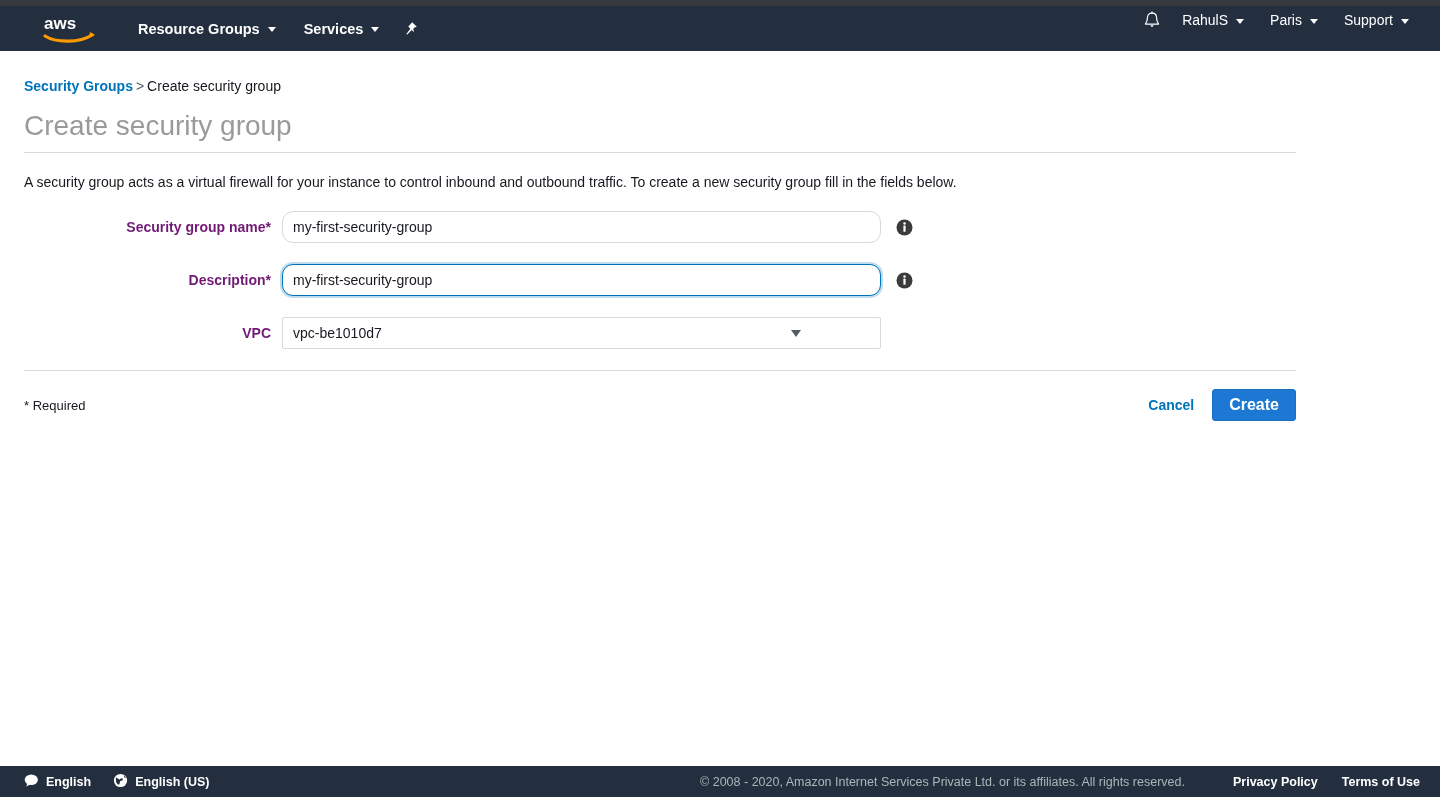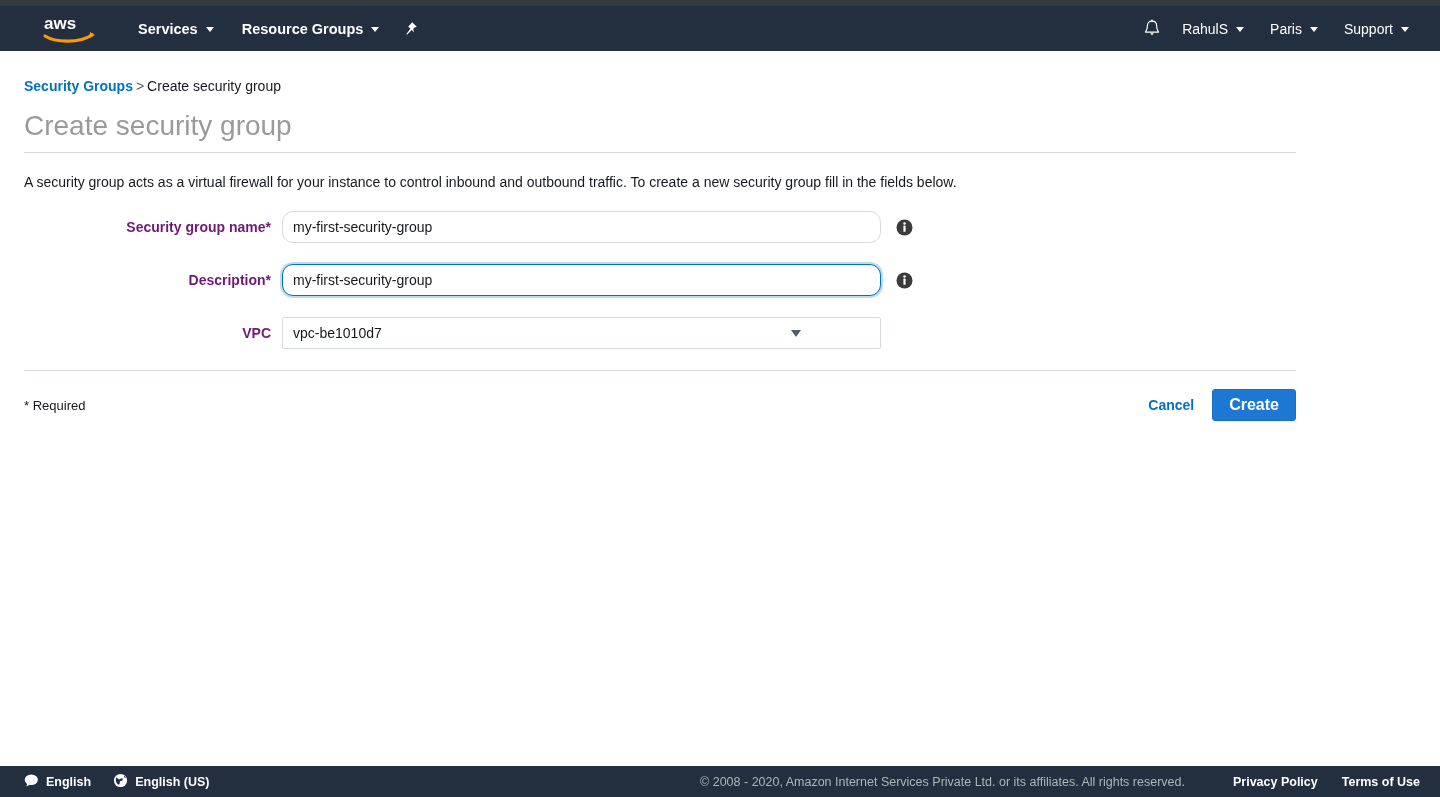--- a/index.html
+++ b/index.html
@@ -22,7 +22,7 @@
   .navbar {
     position:absolute; top:6px; left:0; width:1440px; height:45px;
     background:#232f3e;
-    display:flex; align-items:center;
+    display:flex; 
   }
   .nav-left { display:flex; align-items:center; height:45px; }
   .nav-right { display:flex; align-items:center; height:28px; margin-left:auto; padding-right:18px; }

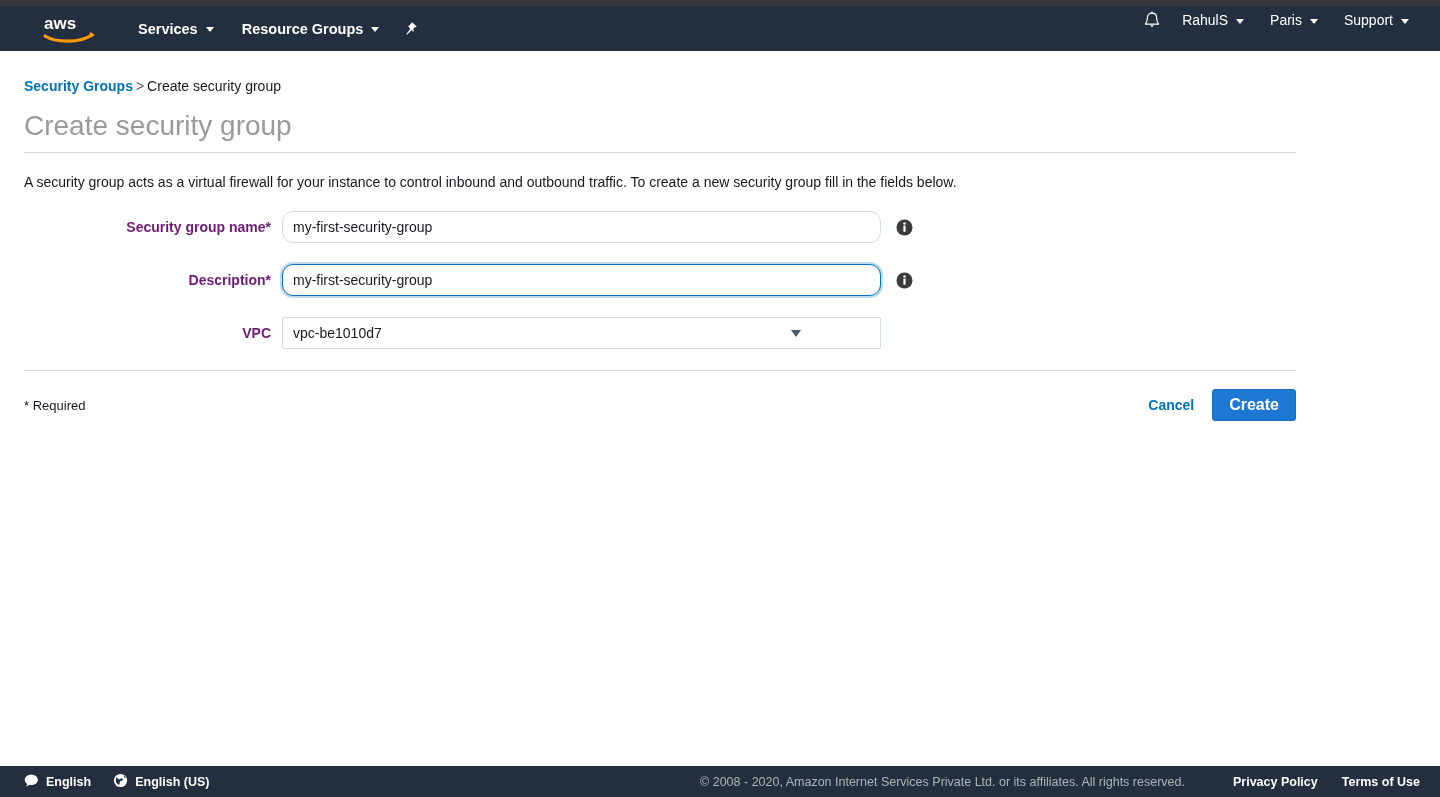--- a/index.html
+++ b/index.html
@@ -176,12 +176,12 @@
       </div>
 
       <div class="nav-item">
+        <span>Resource Groups</span>
+        <span class="caret"></span>
+      </div>
+
+      <div class="nav-item">
         <span>Services</span>
-        <span class="caret"></span>
-      </div>
-
-      <div class="nav-item">
-        <span>Resource Groups</span>
         <span class="caret"></span>
       </div>
 

